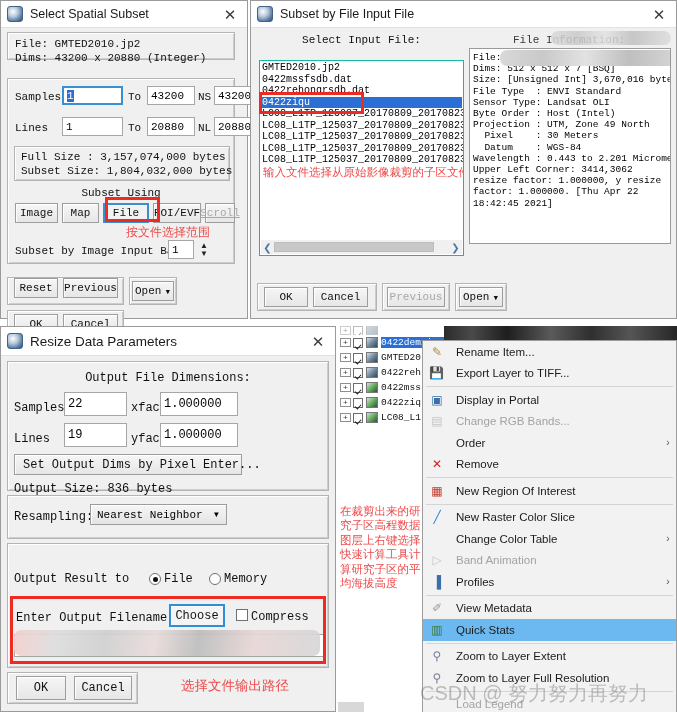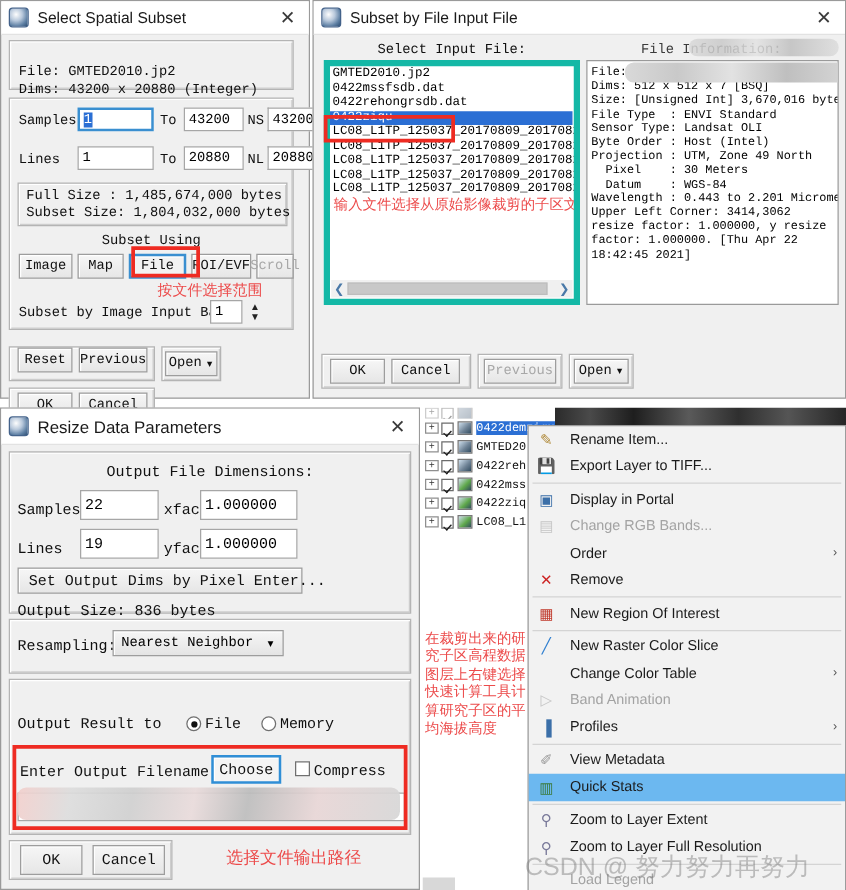--- a/index.html
+++ b/index.html
@@ -183,7 +183,7 @@
     </div>
     <div class="body">
 
-      <div class="panel" style="position:absolute;left:6px;top:4px;width:228px;height:28px;padding:19px 7px;">
+      <div class="panel" style="position:absolute;left:6px;top:4px;width:228px;height:28px;padding:5px 7px;">
         <div class="lbl">File: GMTED2010.jp2</div>
         <div class="lbl" style="margin-top:2px;">Dims: 43200 x 20880 (Integer)</div>
       </div>

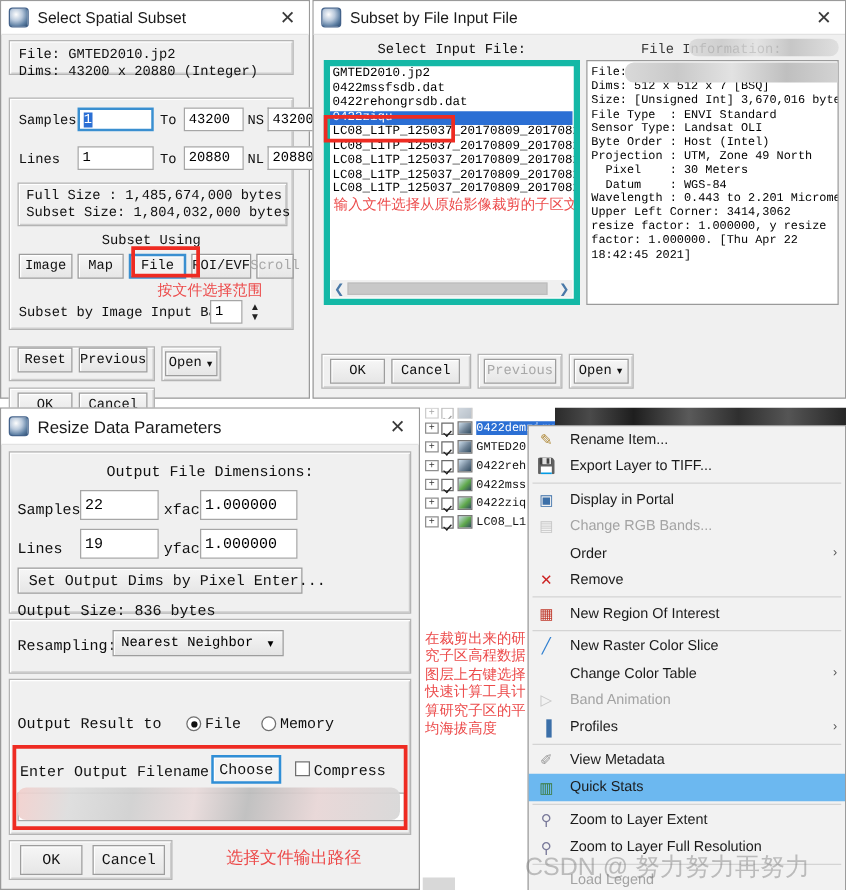--- a/index.html
+++ b/index.html
@@ -79,8 +79,8 @@
   #dlgB { left: 250px; top: 0px; width: 427px; height: 319px; }
 
   .listbox {
-    background: #ffffff; border: 5px solid #14b8a6;
-    position: absolute; overflow: hidden;
+    background: #ffffff; border: 1px solid #14b8a6;
+    position: absolute; overflow: hidden; margin-top: 12px;
   }
   .listrow {
     font-family: "Liberation Mono", "DejaVu Sans Mono", monospace;

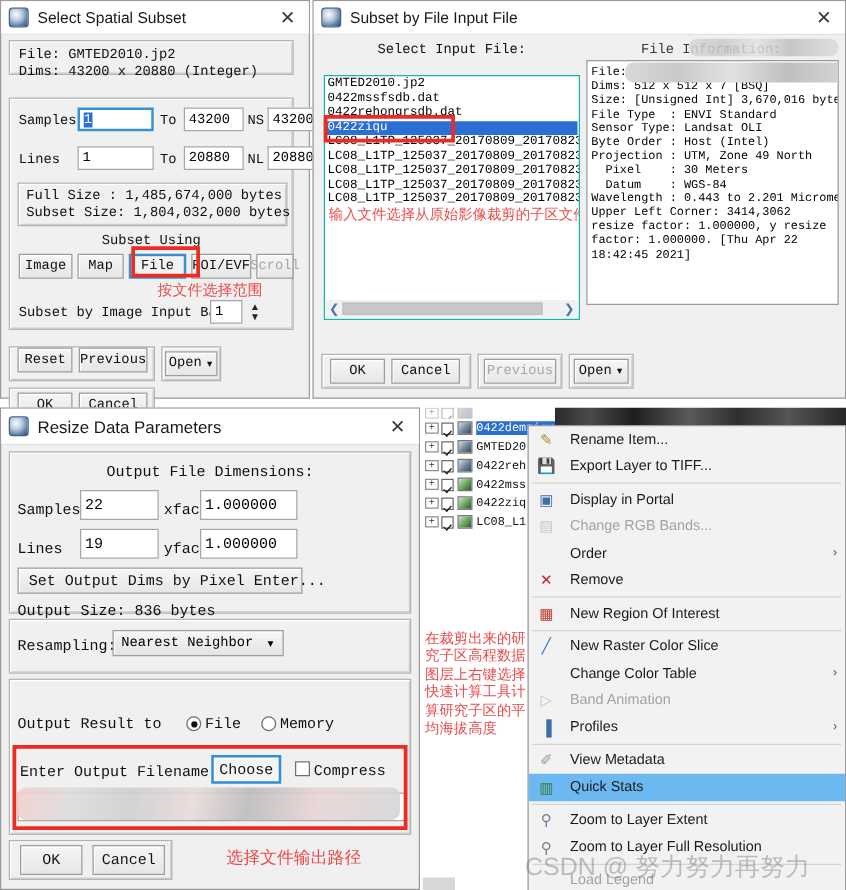--- a/index.html
+++ b/index.html
@@ -217,7 +217,7 @@
         </div>
 
         <div class="panel" style="position:absolute;left:6px;top:67px;width:216px;height:35px;padding:4px 6px;">
-          <div class="lbl">Full Size  : 1,485,674,000 bytes</div>
+          <div class="lbl">Full Size  : 3,157,074,000 bytes</div>
           <div class="lbl" style="margin-top:2px;">Subset Size: 1,804,032,000 bytes</div>
         </div>
 

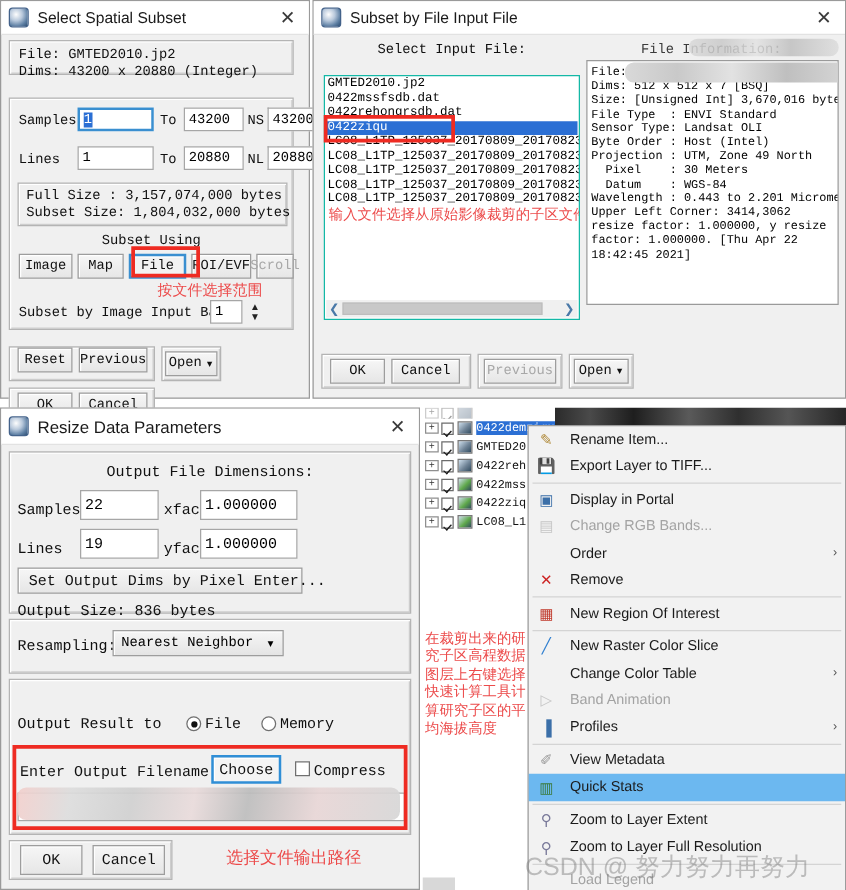--- a/index.html
+++ b/index.html
@@ -228,7 +228,7 @@
           <div class="btn" style="width:37px;">Map</div>
           <div class="btn sel" style="width:46px;">File</div>
           <div class="btn" style="width:48px;">ROI/EVF</div>
-          <div class="btn disabled" style="width:30px;">Scroll</div>
+          <div class="btn disabled" style="width:30px;text-decoration:underline;">Scroll</div>
         </div>
 
         <div class="cn" style="position:absolute;left:118px;top:146px;">按文件选择范围</div>

